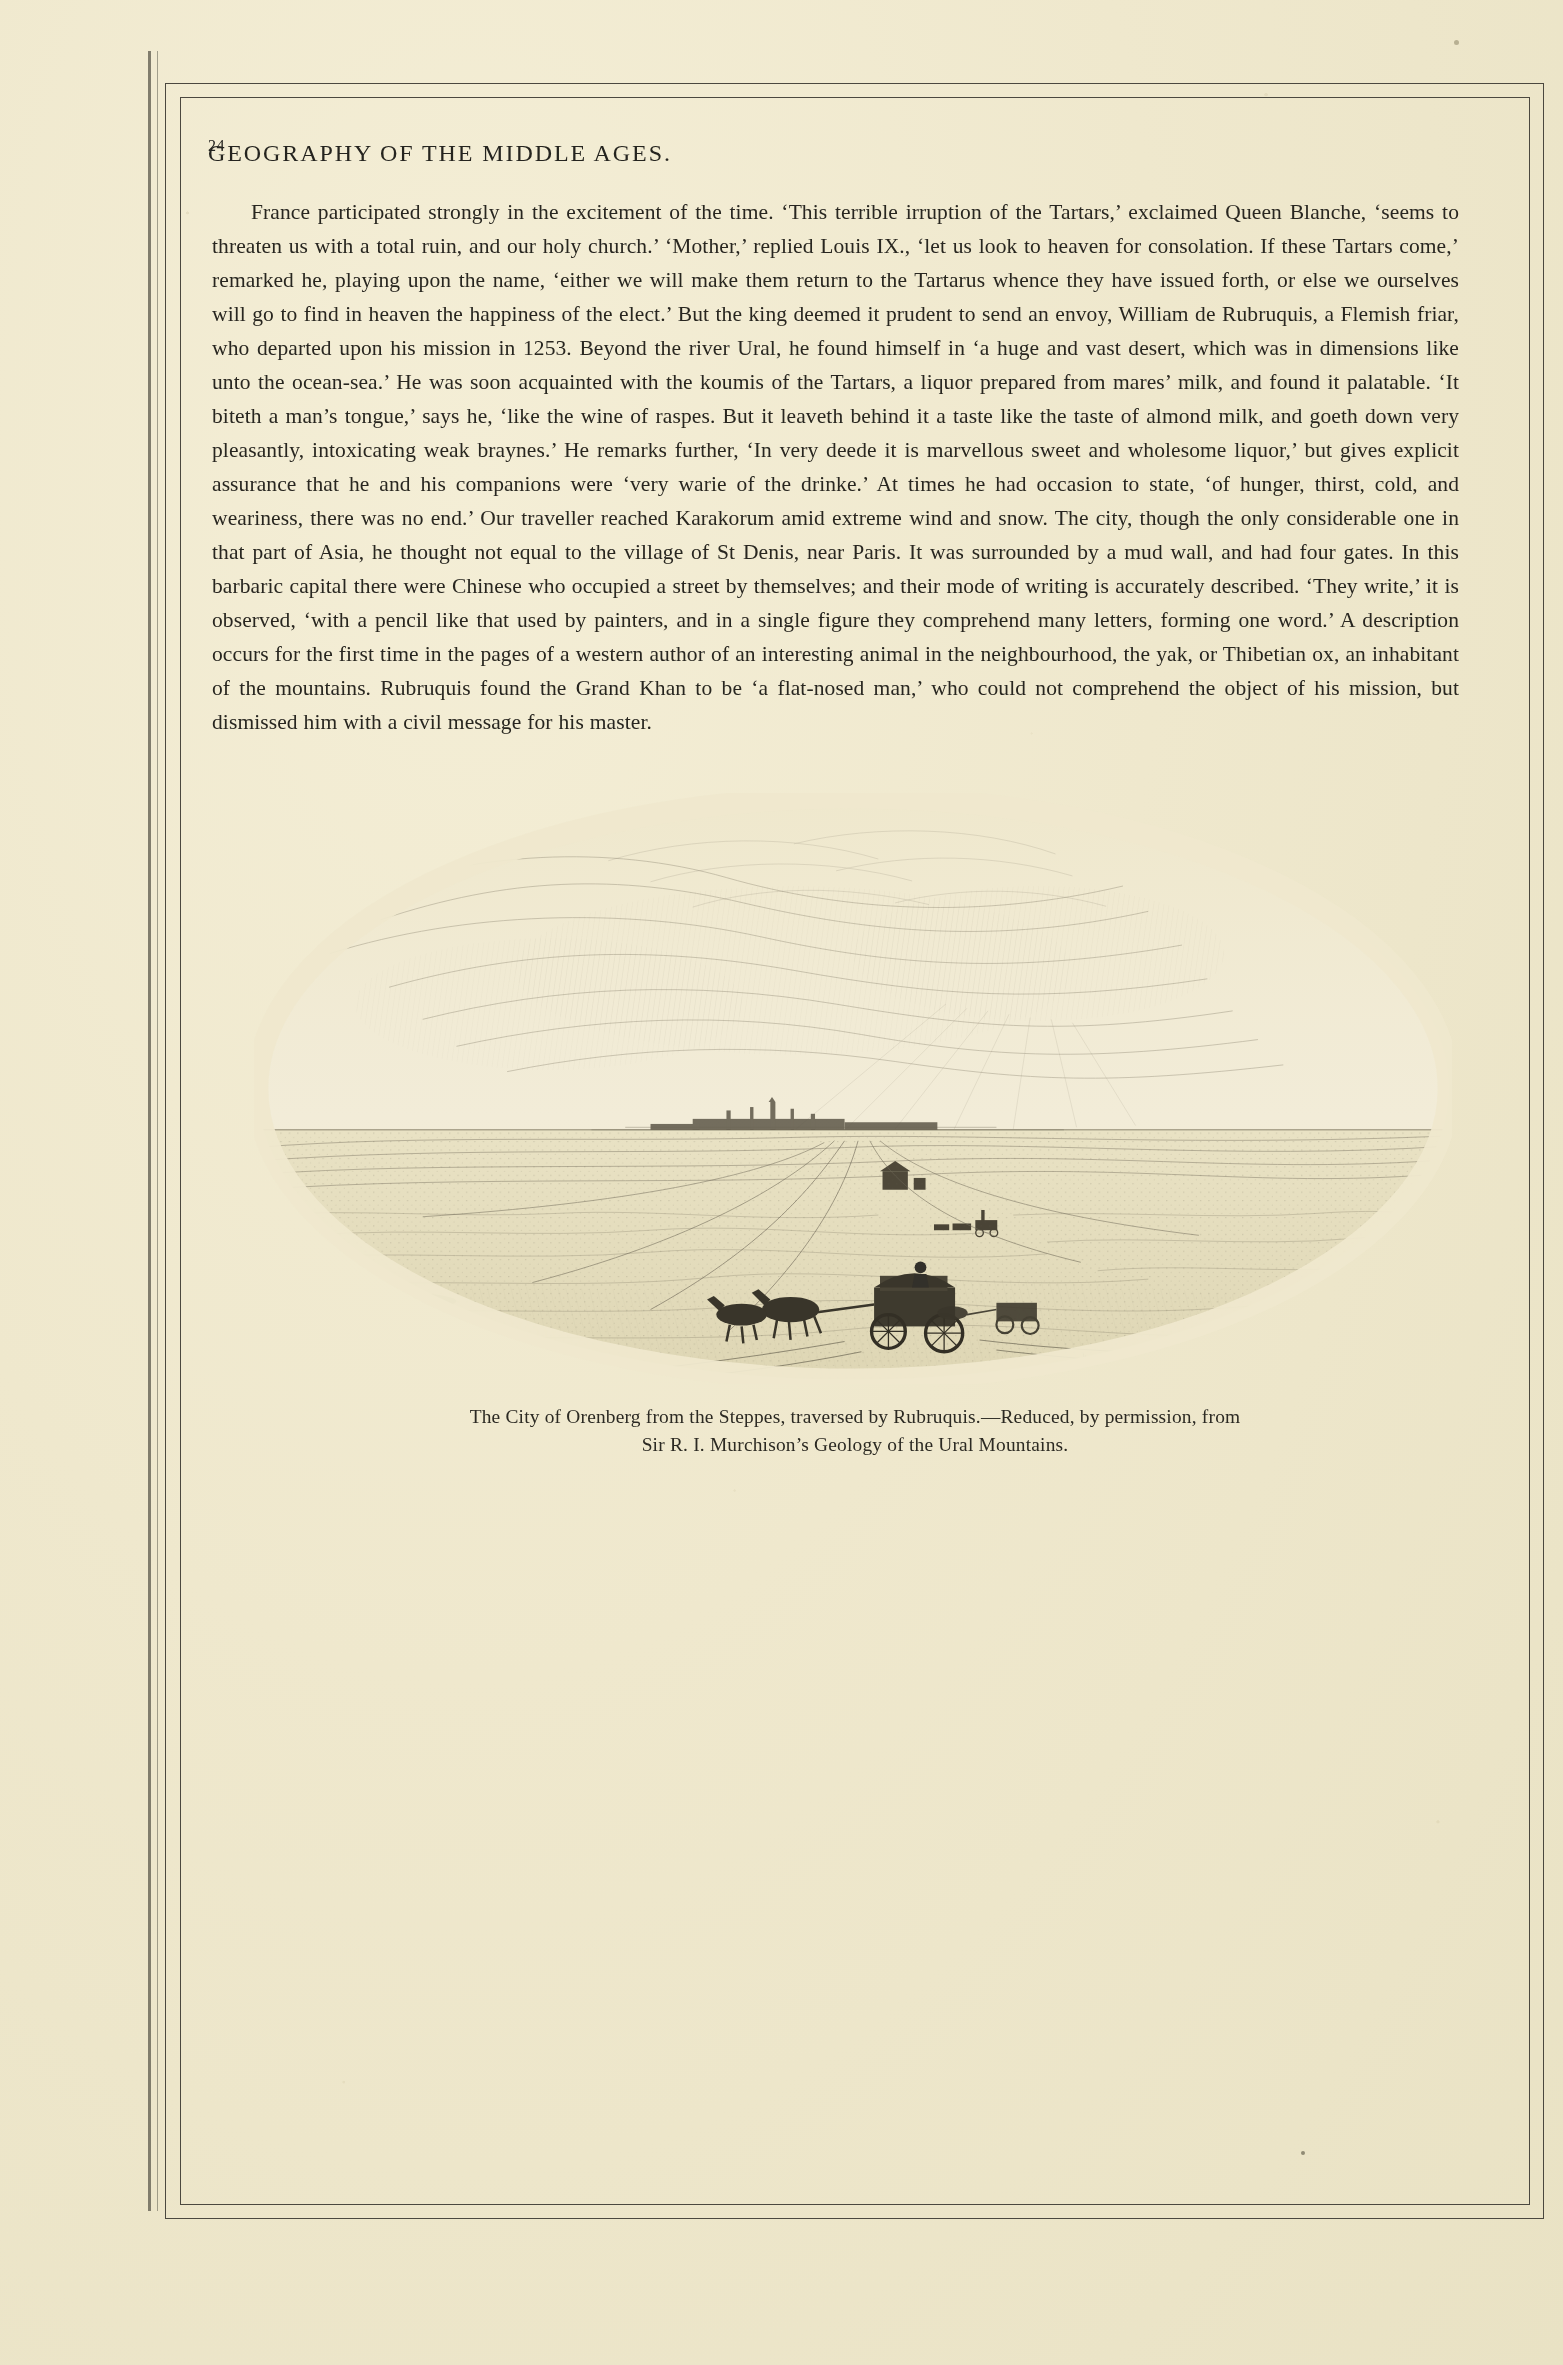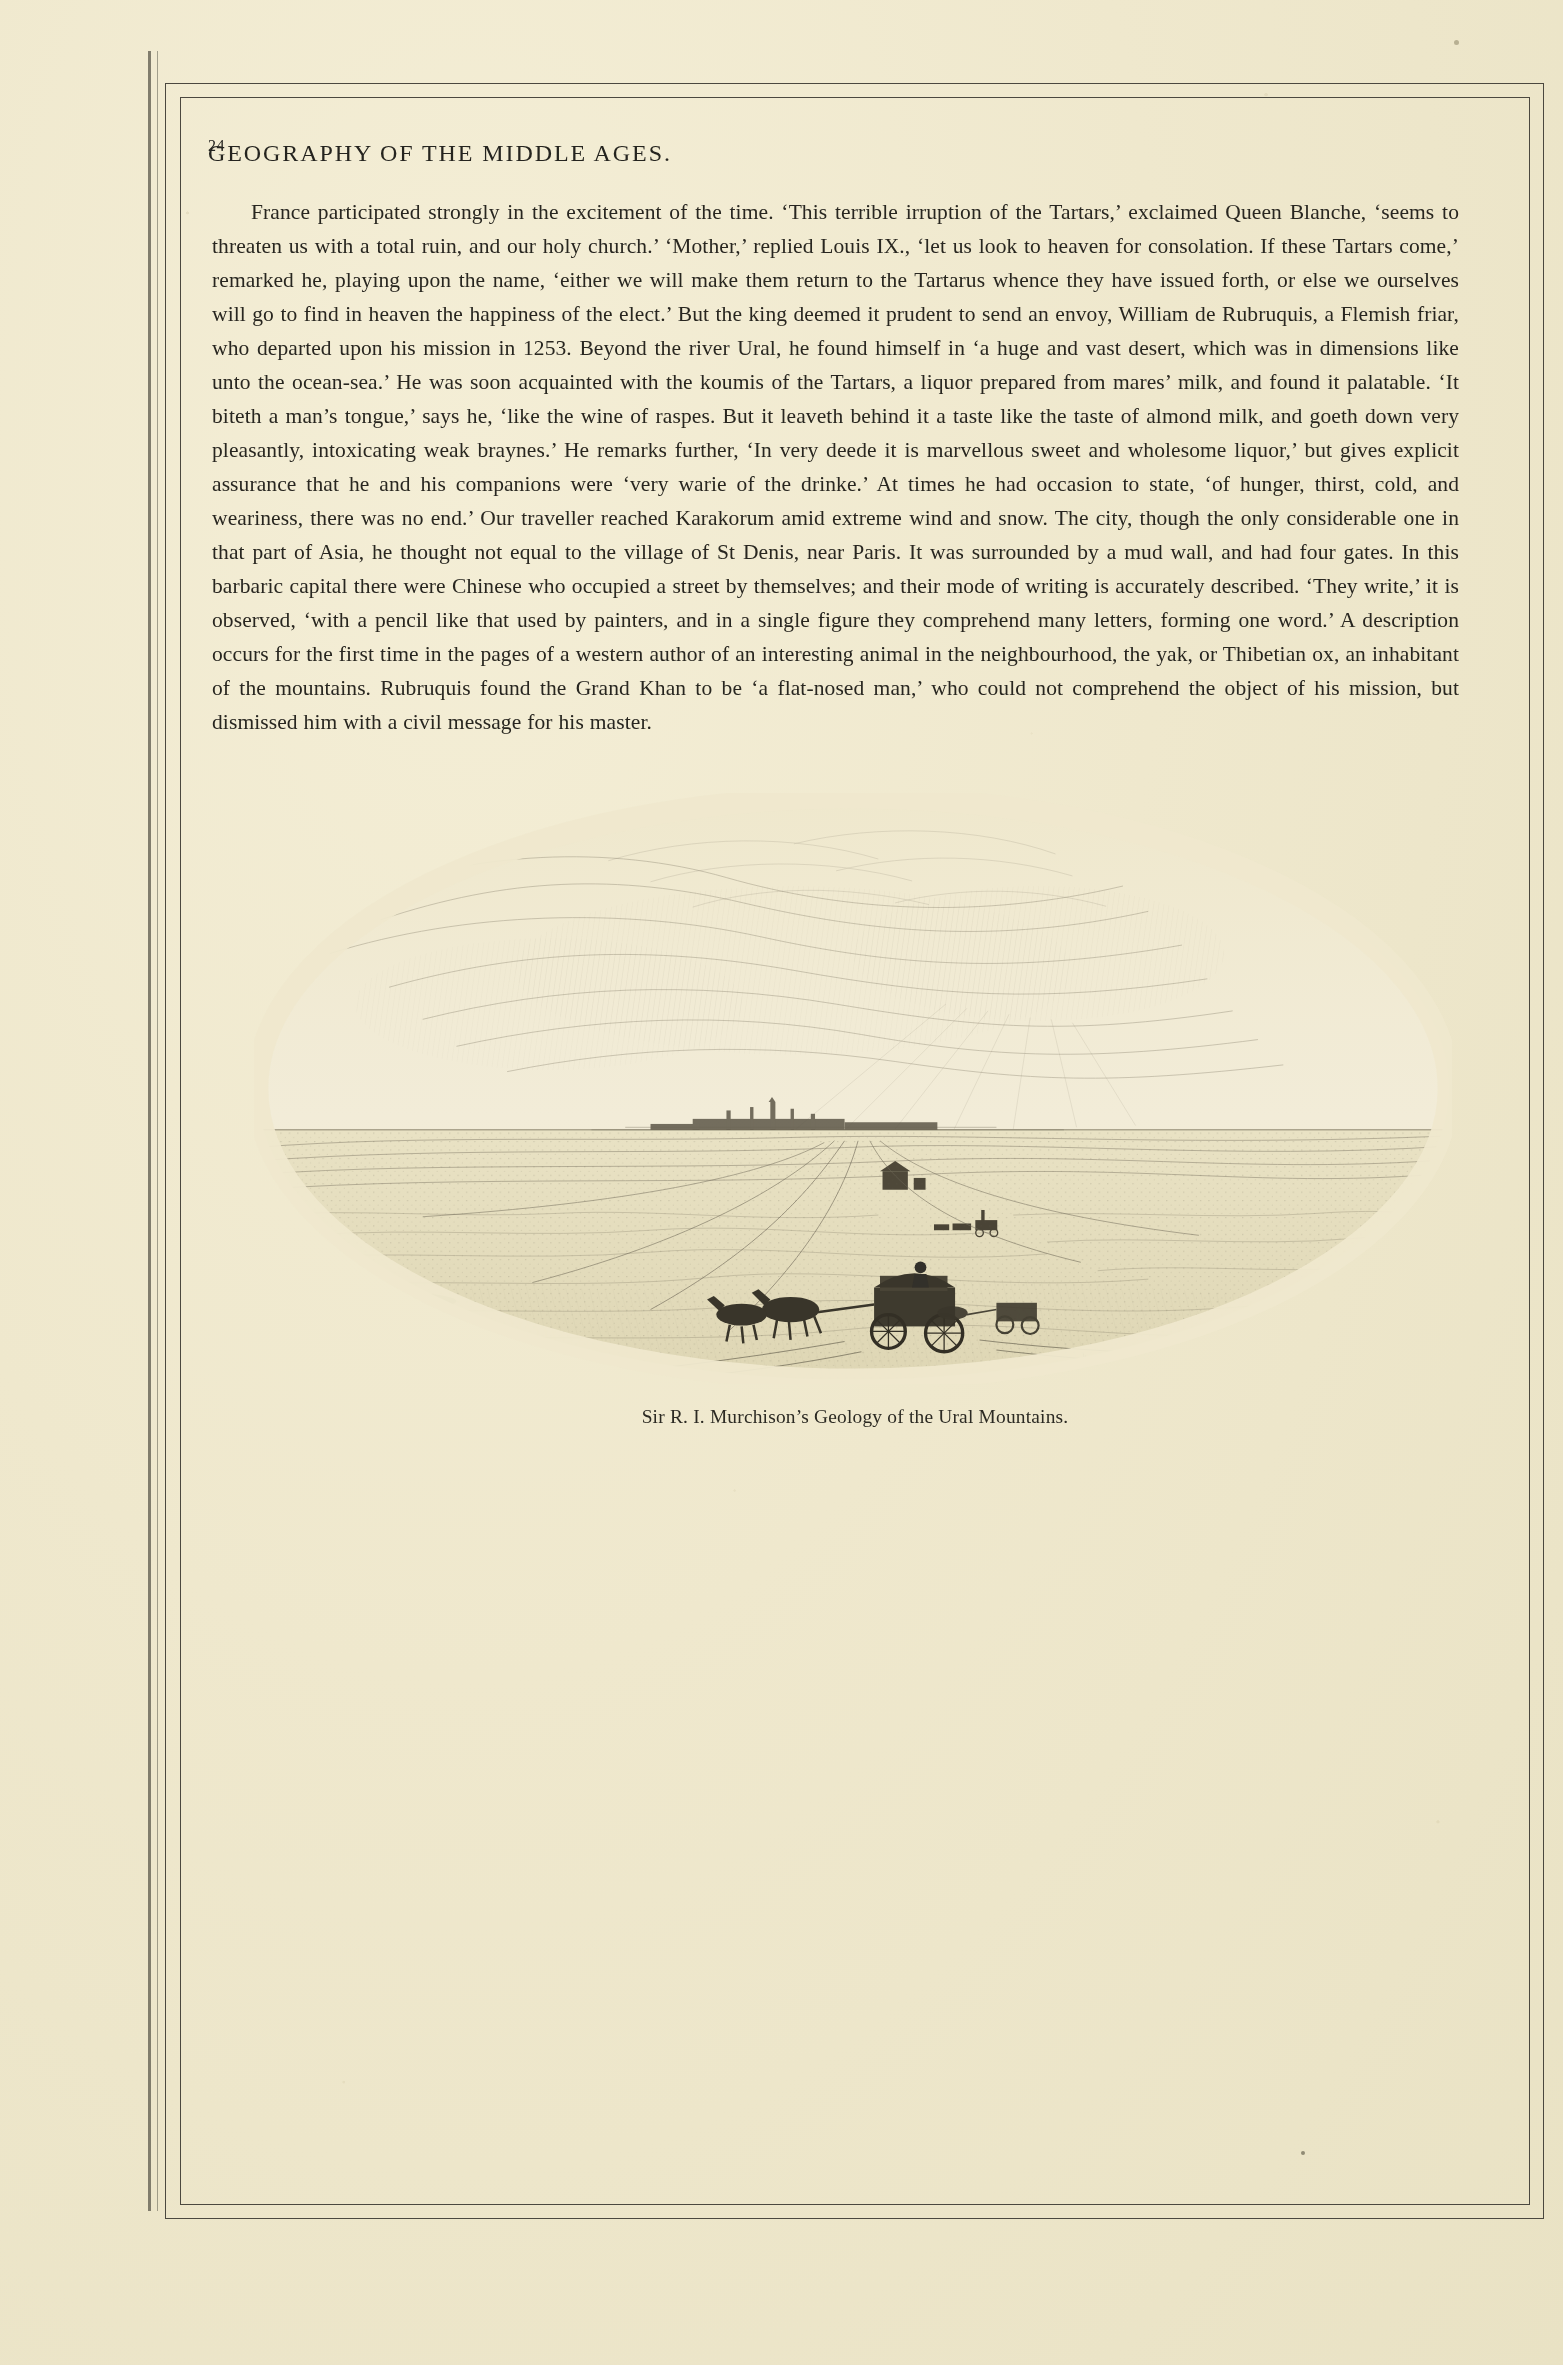--- a/index.html
+++ b/index.html
@@ -417,6 +417,7 @@
       </div>
 
       <div class="caption">
+        <span>The City of Orenberg from the Steppes, traversed by Rubruquis.—Reduced, by permission, from</span>
         <span class="line2">Sir R. I. Murchison’s Geology of the Ural Mountains.</span>
       </div>
     </div>

